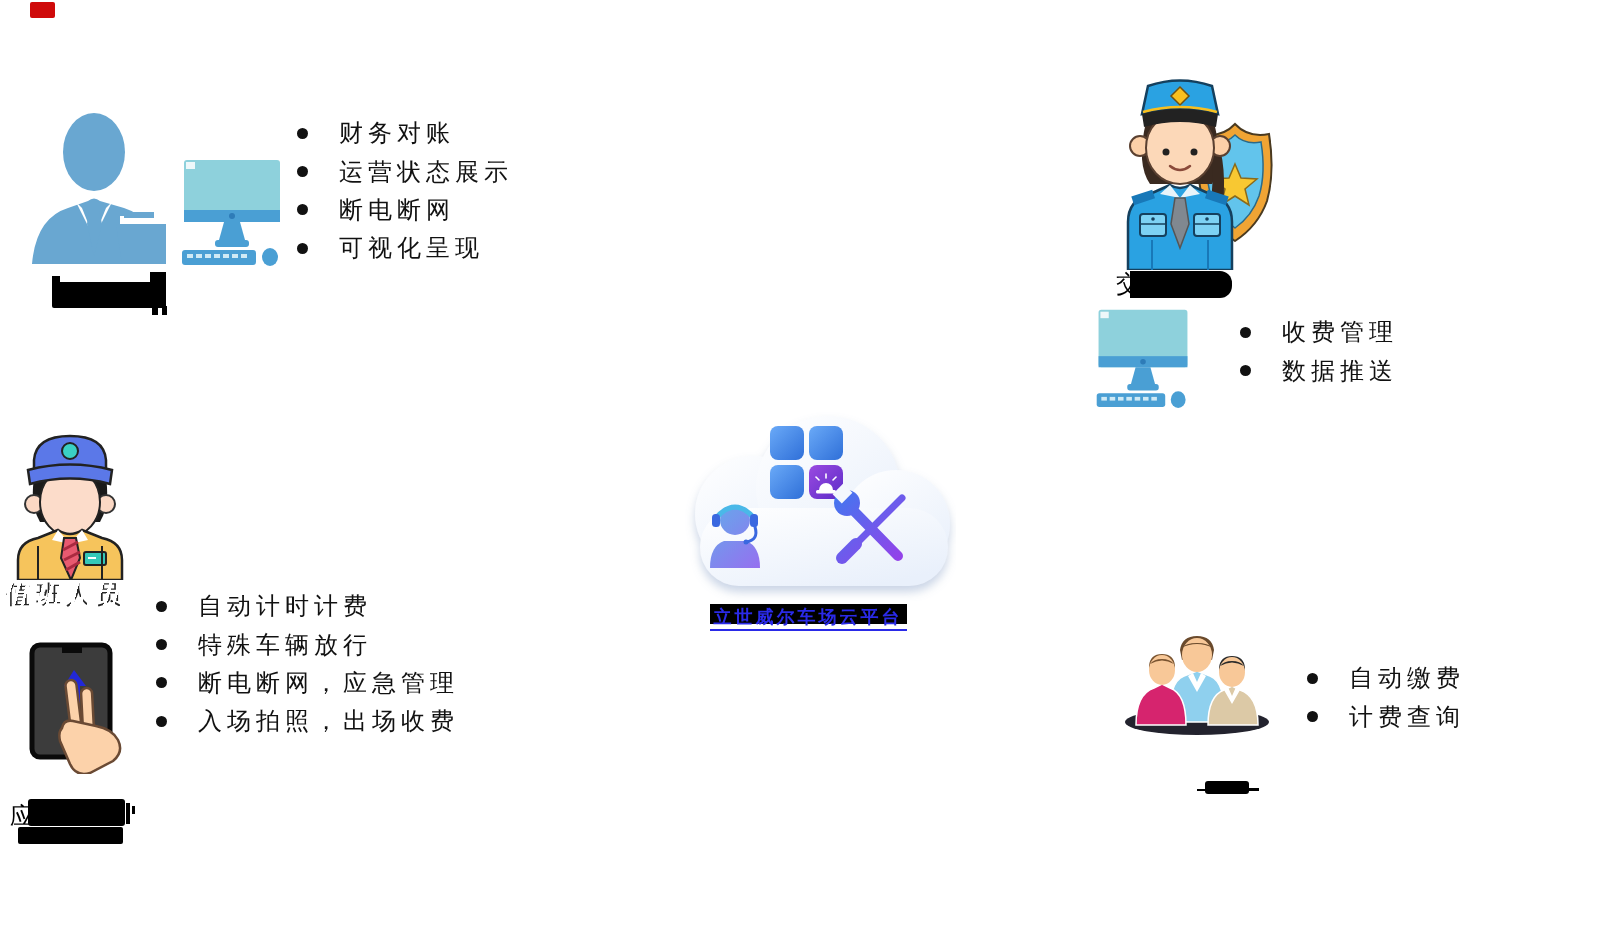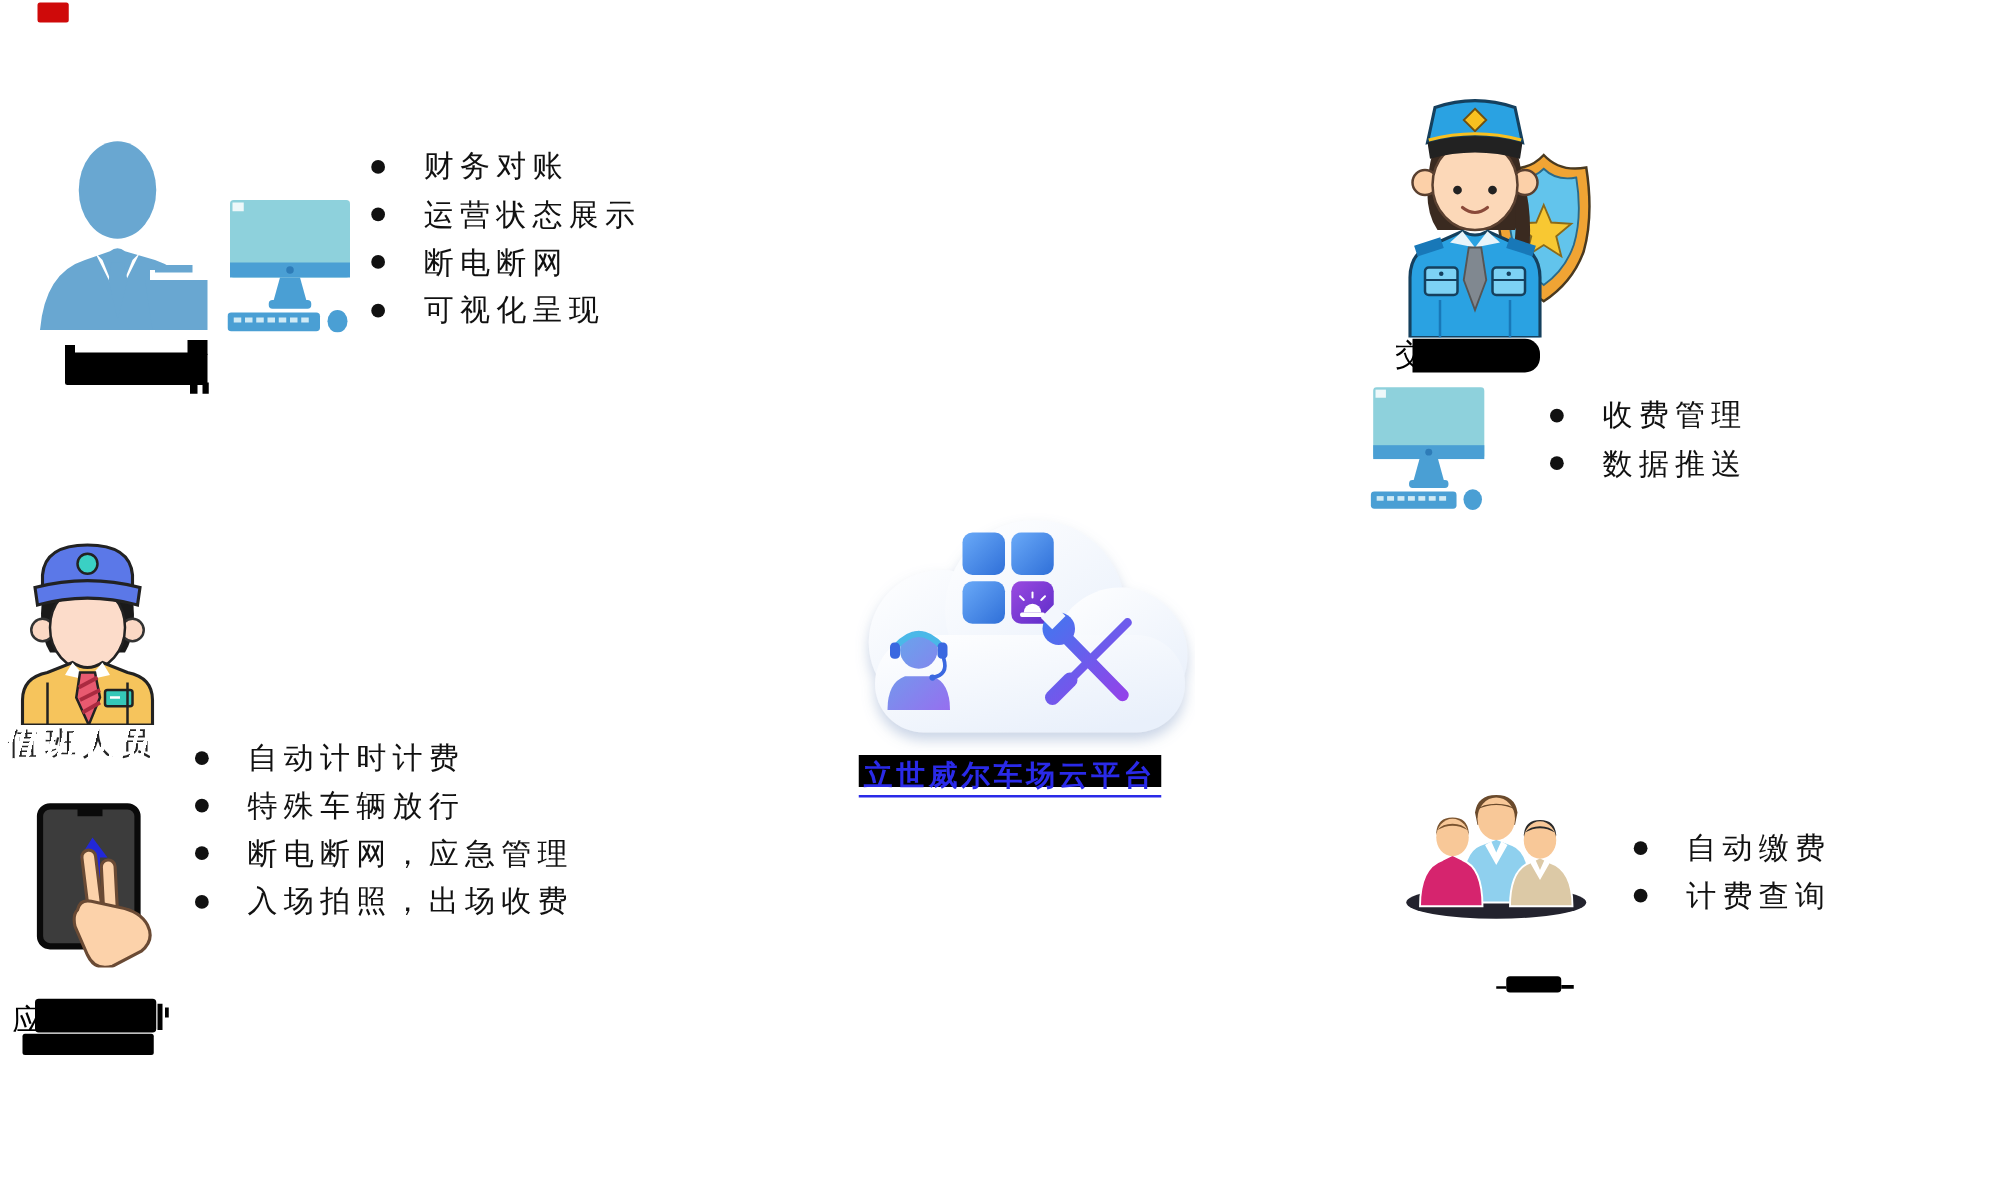--- a/index.html
+++ b/index.html
@@ -22,7 +22,7 @@
   .cloud-title{position:absolute;left:660px;top:604px;width:296px;text-align:center;}
   .cloud-title span{
     display:inline-block;
-    font-size:23px;font-weight:bold;letter-spacing:3px;
+    font-size:18px;font-weight:bold;letter-spacing:3px;
     color:#2a2ae8;
     background-image:linear-gradient(to bottom,#000 0%,#000 79%,rgba(0,0,0,0) 79%);
     border-bottom:2px solid #2a2ae8;

